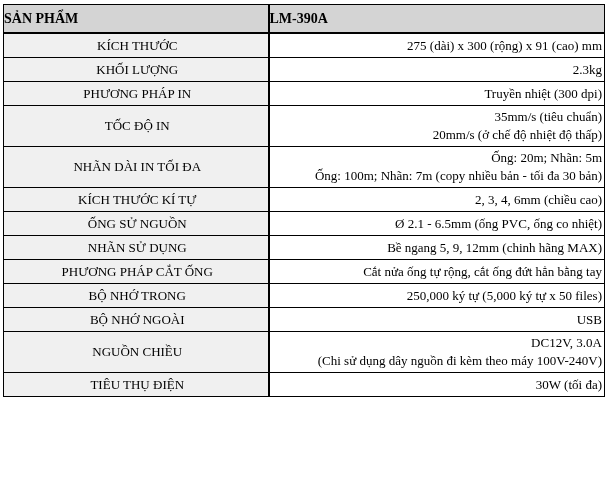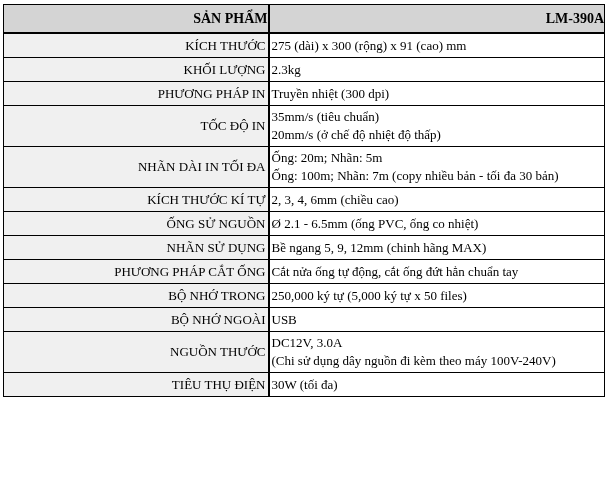--- a/index.html
+++ b/index.html
@@ -35,7 +35,7 @@
     background: var(--header-bg, #d4d4d4);
     font-weight: bold;
     font-size: 14px;
-    text-align: right;
+    text-align: left;
     height: 27px;
     border-bottom: 2px solid #000;
   }

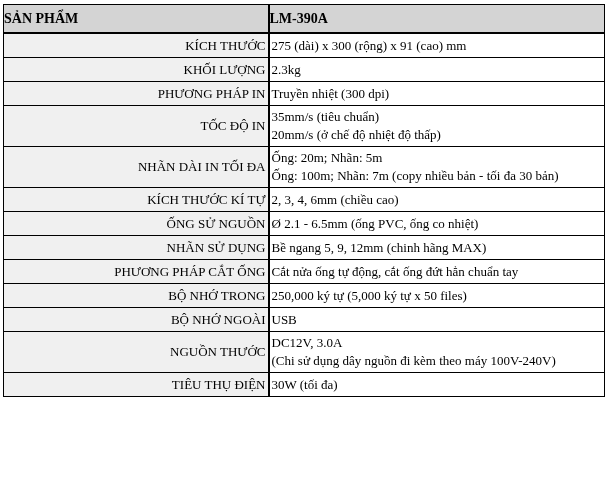--- a/index.html
+++ b/index.html
@@ -41,7 +41,7 @@
   }
   td.label-cell {
     background: var(--label-bg, #f0f0f0);
-    text-align: right;
+    text-align: center;
     padding: 2px 2px 2px 5px;
     height: 19px;
   }

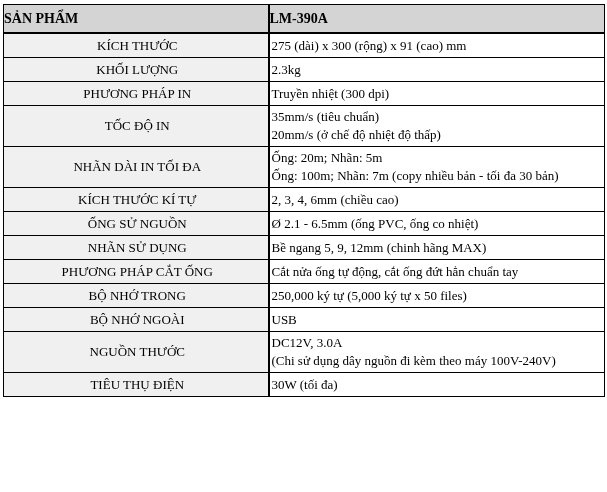--- a/index.html
+++ b/index.html
@@ -47,7 +47,7 @@
   }
   td.value-cell {
     background: #ffffff;
-    text-align: left;
+    text-align: right;
     padding: 2px 2px;
     white-space: pre-line;
     border-left: 2px solid #000;

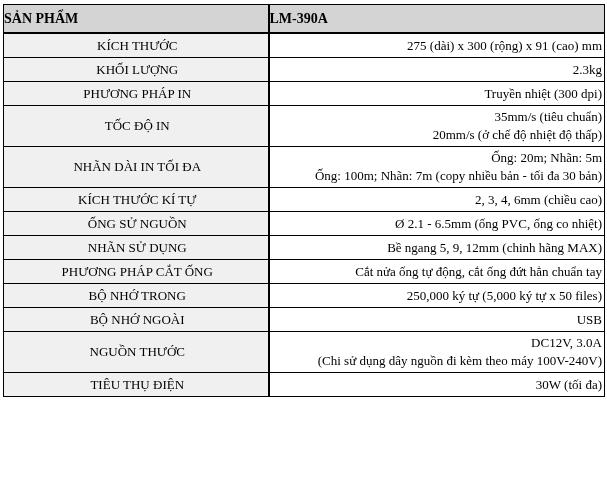--- a/index.html
+++ b/index.html
@@ -106,7 +106,7 @@
       </tr>
       <tr>
         <td class="label-cell">PHƯƠNG PHÁP CẮT ỐNG</td>
-        <td class="value-cell">Cắt nửa ống tự động, cắt ống đứt hẳn chuẩn tay</td>
+        <td class="value-cell">Cắt nửa ống tự rộng, cắt ống đứt hẳn bằng tay</td>
       </tr>
       <tr>
         <td class="label-cell">BỘ NHỚ TRONG</td>

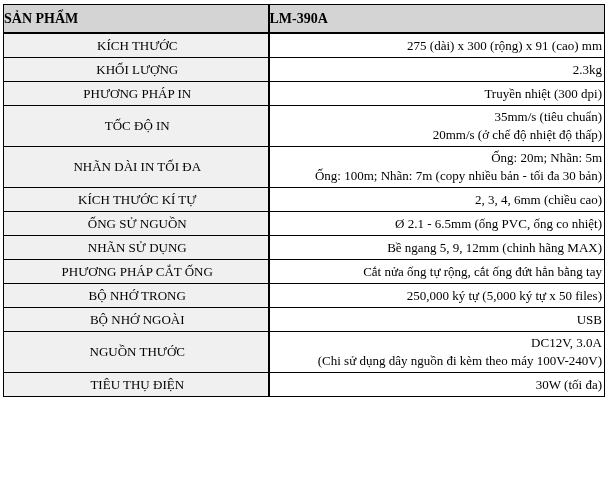--- a/index.html
+++ b/index.html
@@ -117,7 +117,7 @@
         <td class="value-cell">USB</td>
       </tr>
       <tr>
-        <td class="label-cell">NGUỒN THƯỚC</td>
+        <td class="label-cell">NGUỒN CHIỀU</td>
         <td class="value-cell">DC12V, 3.0A
 (Chi sử dụng dây nguồn đi kèm theo máy 100V-240V)</td>
       </tr>

